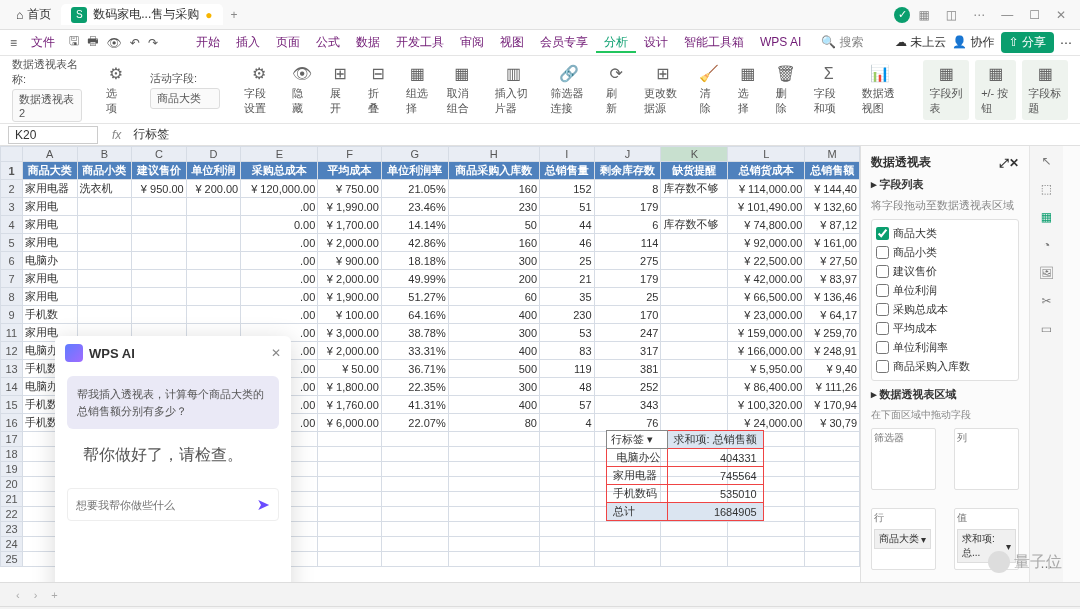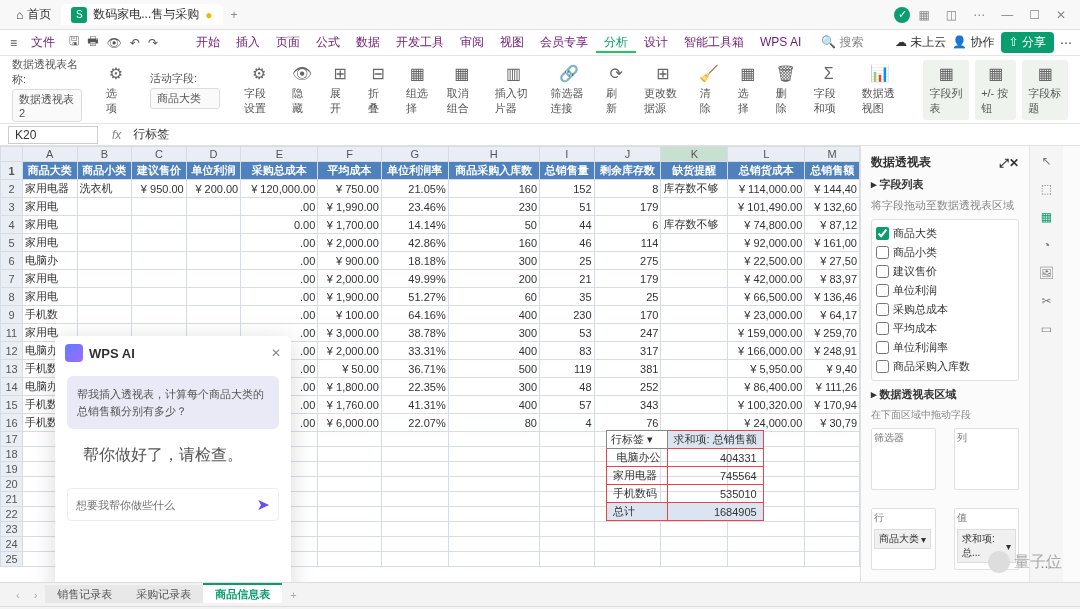--- a/index.html
+++ b/index.html
@@ -742,7 +742,6 @@
 <div class="sheet-tabs">
   <span class="stab-arrow">‹</span>
   <span class="stab-arrow">›</span>
-  <span id="stabs"><span class="stab">销售记录表</span><span class="stab">采购记录表</span><span class="stab act">商品信息表</span></span>
   <span class="stab-arrow">+</span>
 </div>
 

